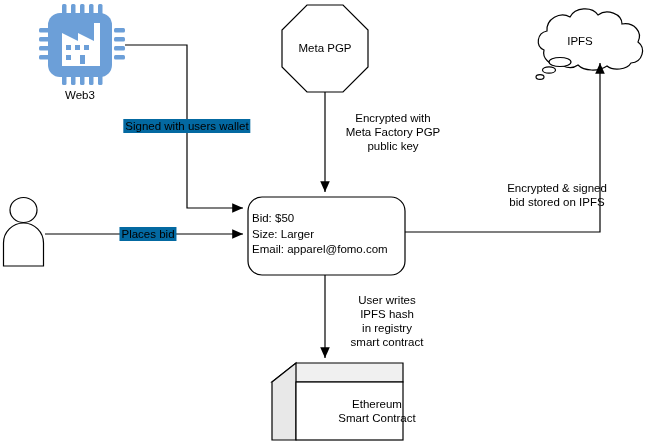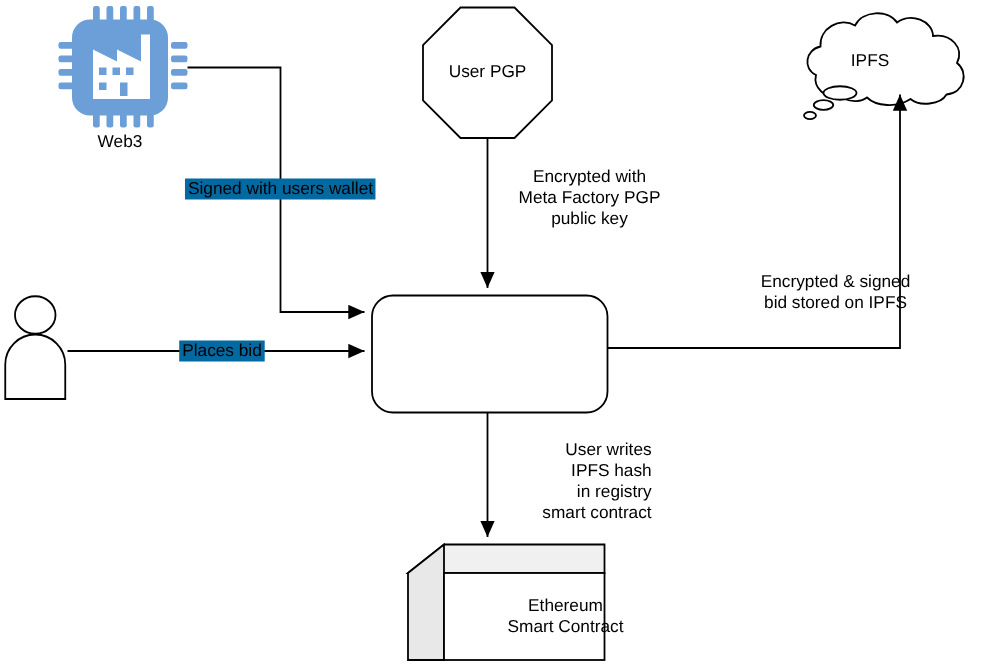--- a/index.html
+++ b/index.html
@@ -144,7 +144,7 @@
 
   <div class="node-title" style="left:80px; top:89px;">Web3</div>
 
-  <div class="node-title" style="left:325px; top:42px;">User PGP</div>
+  <div class="node-title" style="left:325px; top:42px;">Meta PGP</div>
 
   <div class="node-title" style="left:580px; top:35px;">IPFS</div>
 

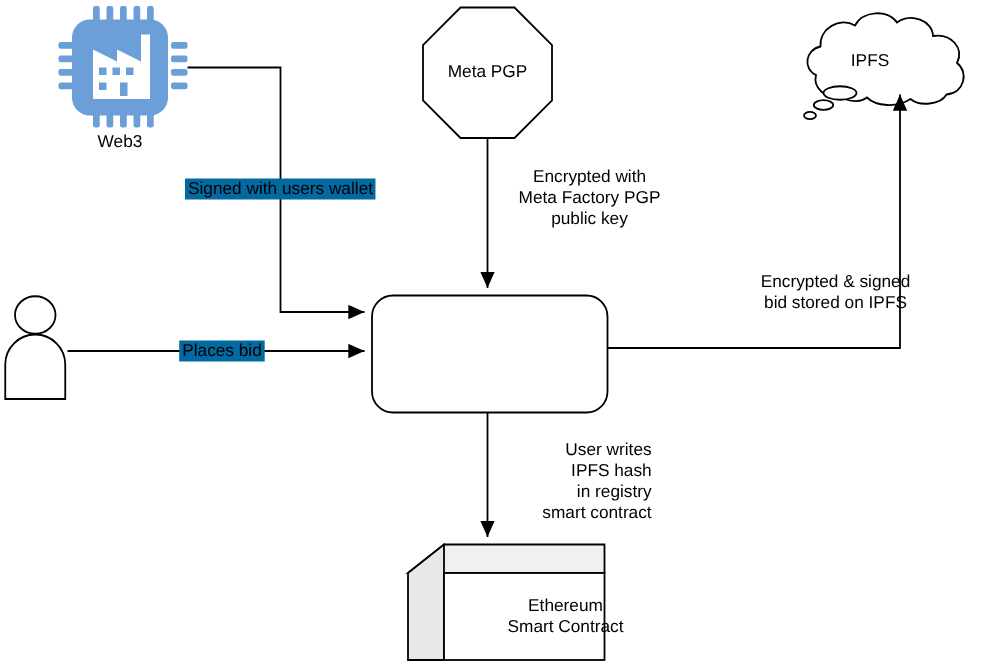--- a/index.html
+++ b/index.html
@@ -148,6 +148,7 @@
 
   <div class="node-title" style="left:580px; top:35px;">IPFS</div>
 
+  <div class="lbl left" style="left:252px; top:211px; line-height:15.5px;"><span>Bid: $50</span><br><span>Size: Larger</span><br><span>Email: apparel@fomo.com</span></div>
 
   <div class="lbl" style="left:349px; top:397px;margin-left:28px;"><span>Ethereum</span><br><span>Smart Contract</span></div>
 

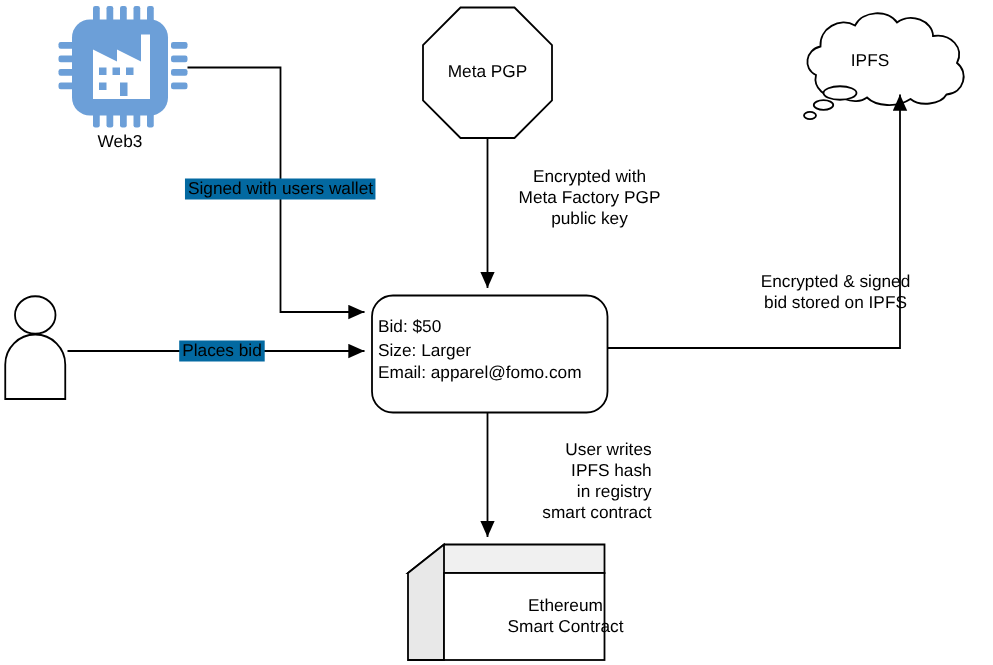--- a/index.html
+++ b/index.html
@@ -160,7 +160,7 @@
 
   <div class="lbl" style="left:393px; top:111px;"><span>Encrypted with</span><br><span>Meta Factory PGP</span><br><span>public key</span></div>
 
-  <div class="lbl" style="left:398px; top:293px;text-align:right;"><span>User writes</span><br><span>IPFS hash</span><br><span>in registry</span><br><span>smart contract</span></div>
+  <div class="lbl" style="left:387px; top:293px;"><span>User writes</span><br><span>IPFS hash</span><br><span>in registry</span><br><span>smart contract</span></div>
 
 </div>
 

